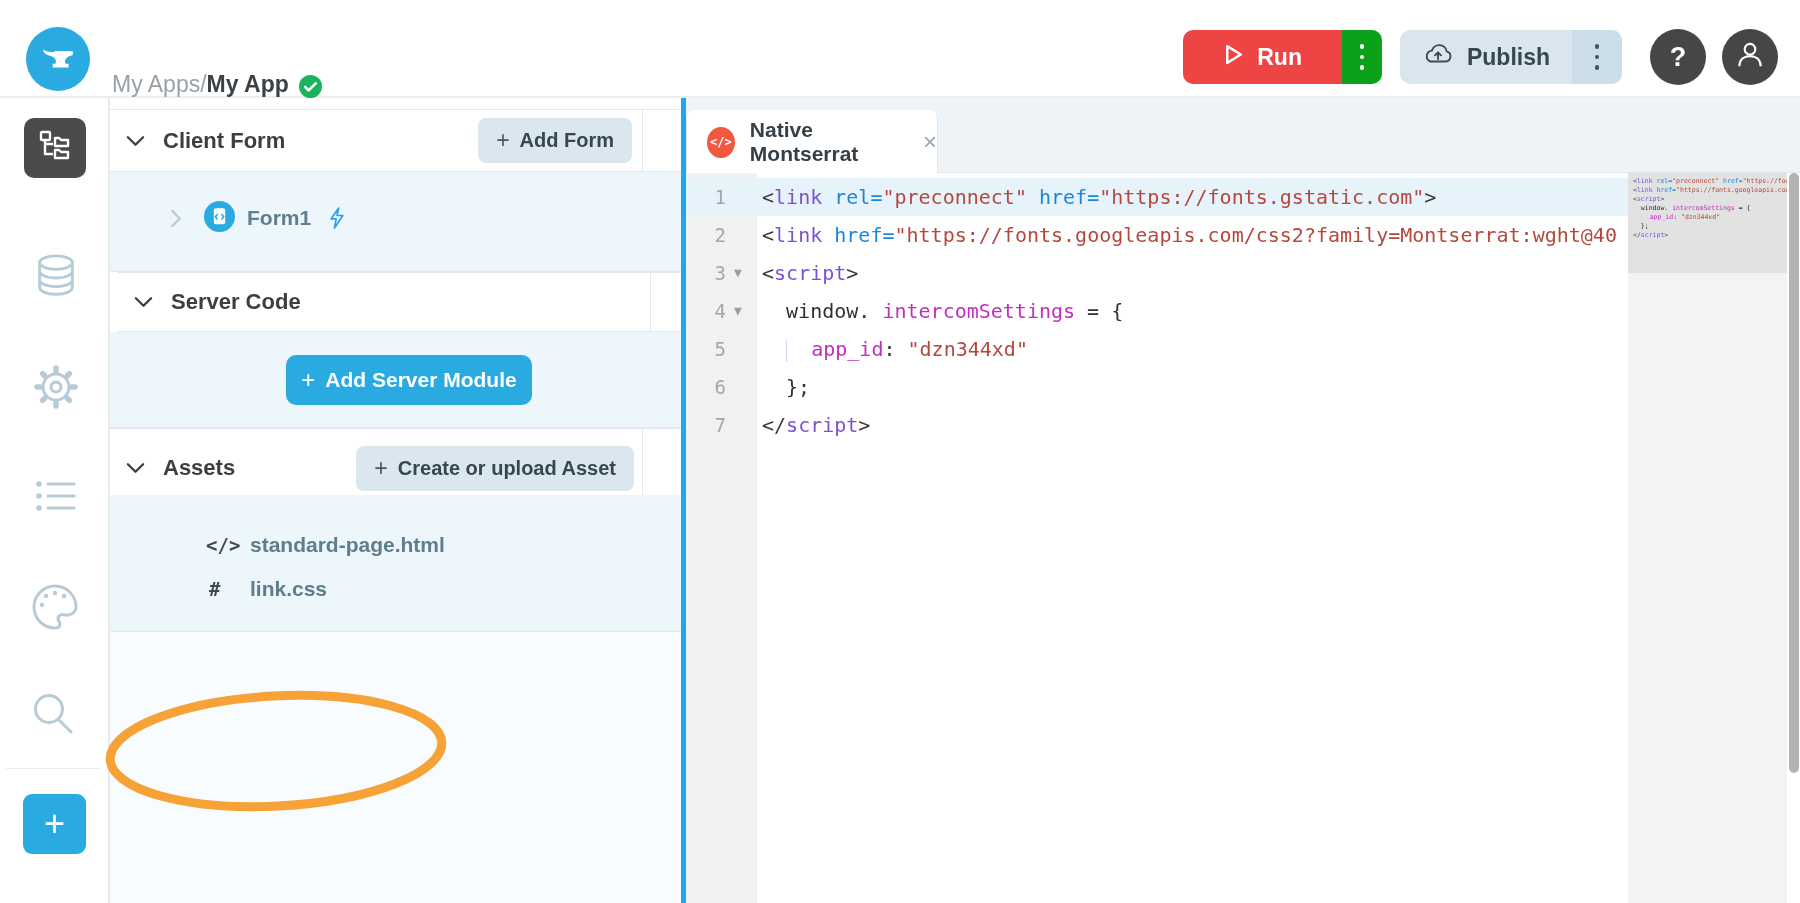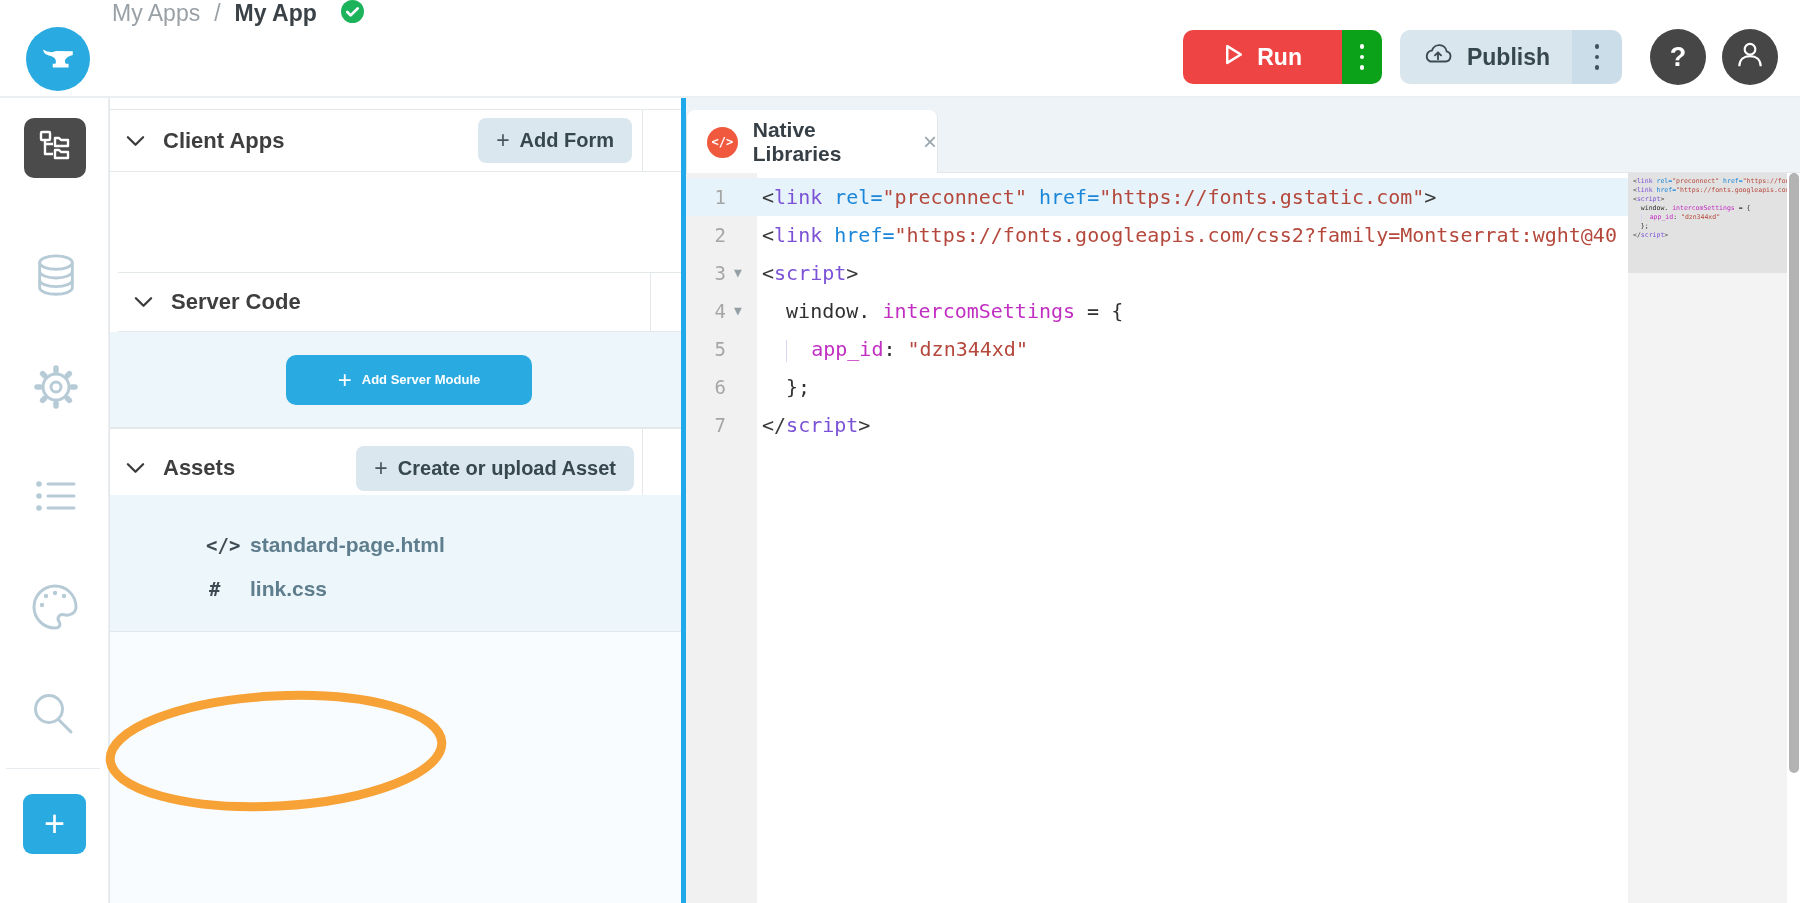--- a/index.html
+++ b/index.html
@@ -12,7 +12,7 @@
             border-bottom:2px solid #eceff1; display:flex; align-items:center; }
   .logo { position:absolute; left:26px; top:27px; width:64px; height:64px; border-radius:50%;
           background:#29abe2; display:flex; align-items:center; justify-content:center; }
-  .breadcrumb { position:absolute; left:112px; top:0; height:98px; display:flex; align-items:flex-start; gap:14px;
+  .breadcrumb { position:absolute; left:112px; top:0; height:98px; display:flex; align-items:flex-end; gap:0;
                 font-size:23px; }
   .bc-dim { color:#99a1a7; }
   .bc-app { color:#3a4247; font-weight:bold; }

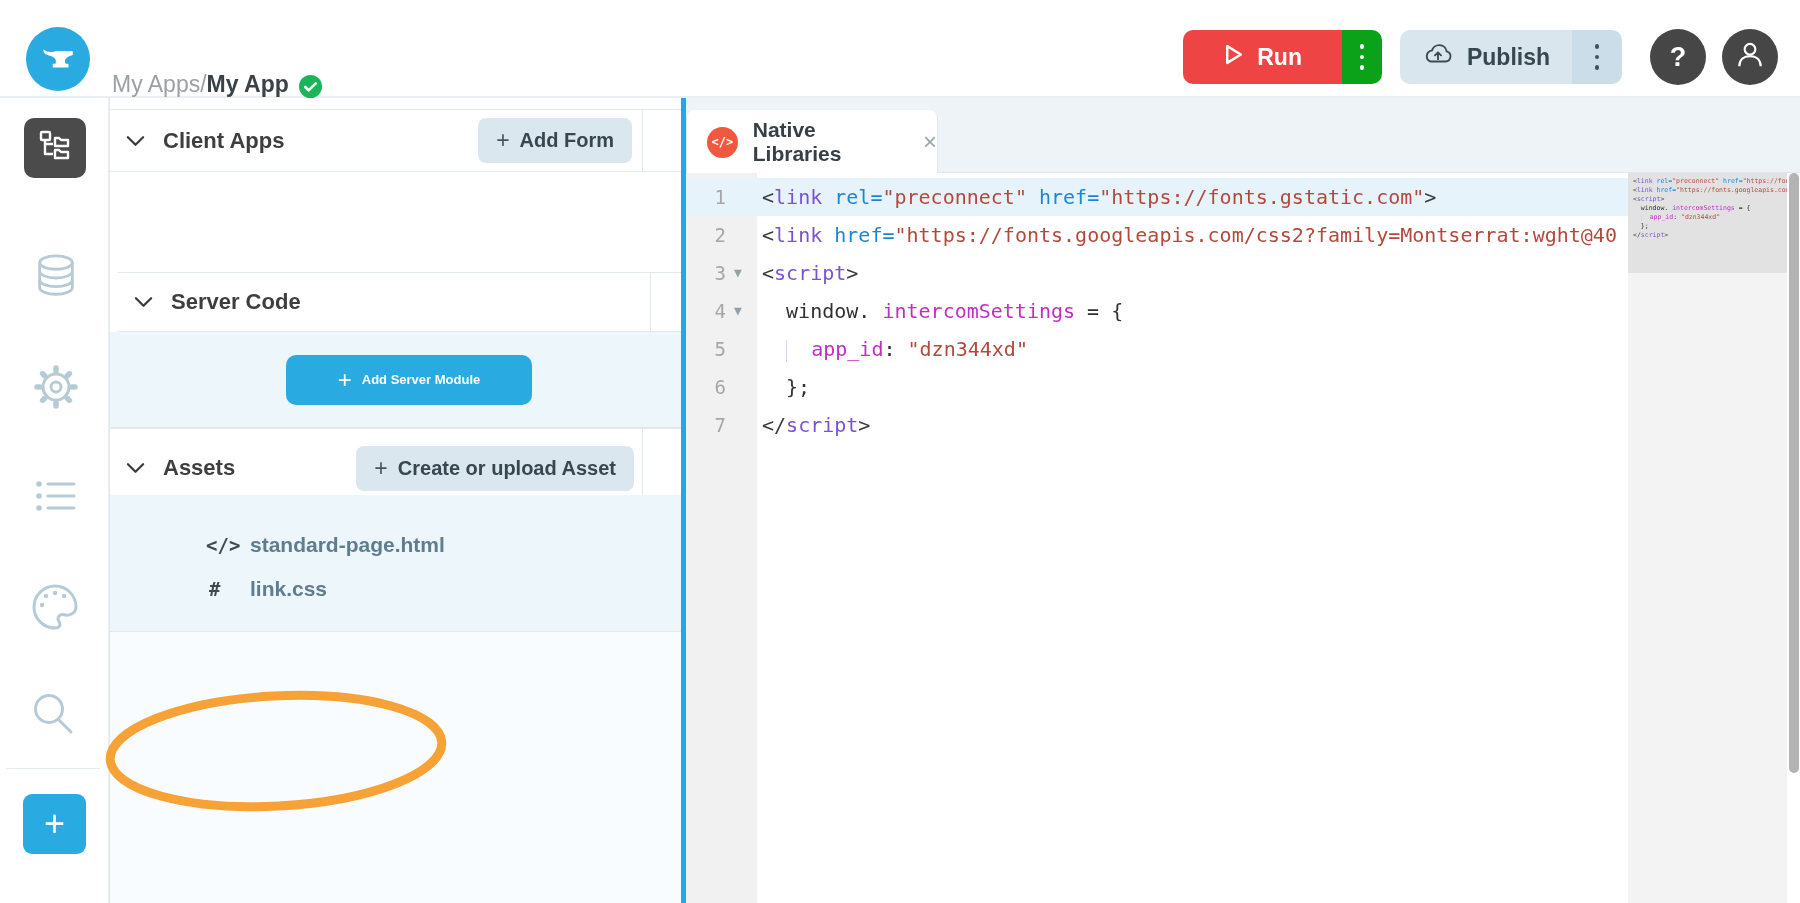--- a/index.html
+++ b/index.html
@@ -265,7 +265,7 @@
             <path d="M2,2 L10,10 L18,2"></path>
           </svg>
       </span>
-      <span class="sec-title">Client Apps</span>
+      <span class="sec-title">Client Form</span>
       <span class="sec-action">
         <span class="plus">+</span>
         <span class="lbl">Add Form</span>

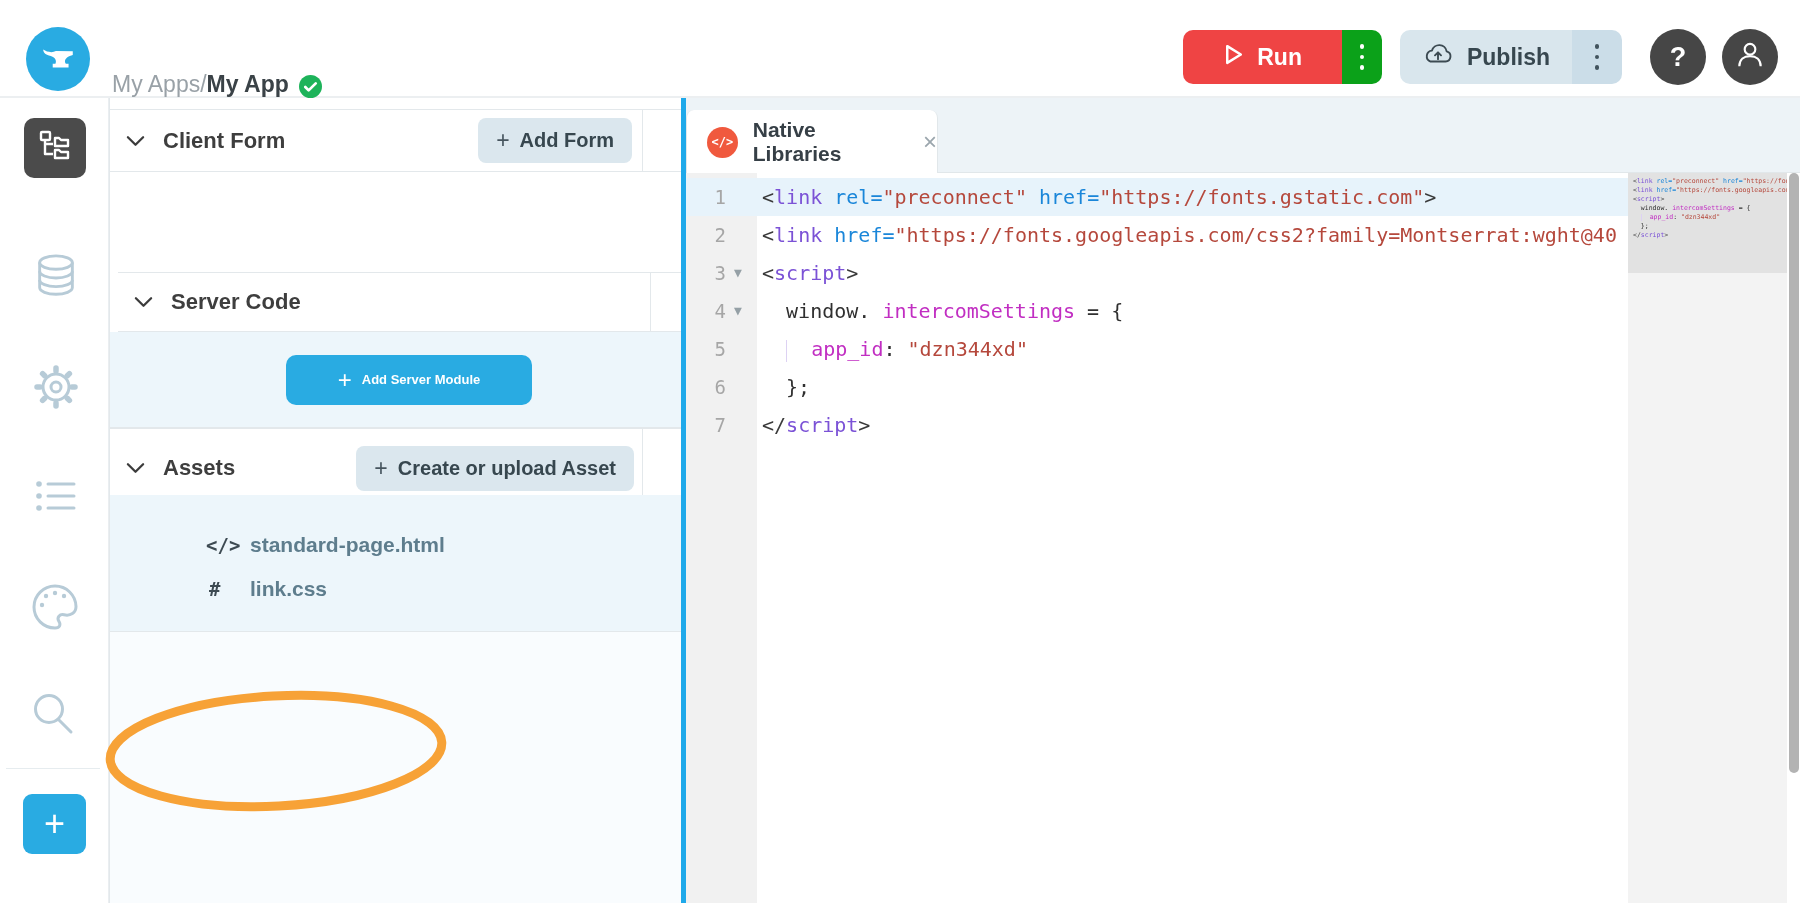--- a/index.html
+++ b/index.html
@@ -350,7 +350,7 @@
     <div class="tabbar">
       <div class="tab">
         <span class="tab-icon">&lt;/&gt;</span>
-        <span class="tab-title">Native Libraries</span>
+        <span class="tab-title">Native Montserrat</span>
         <span class="tab-close">×</span>
       </div>
     </div>

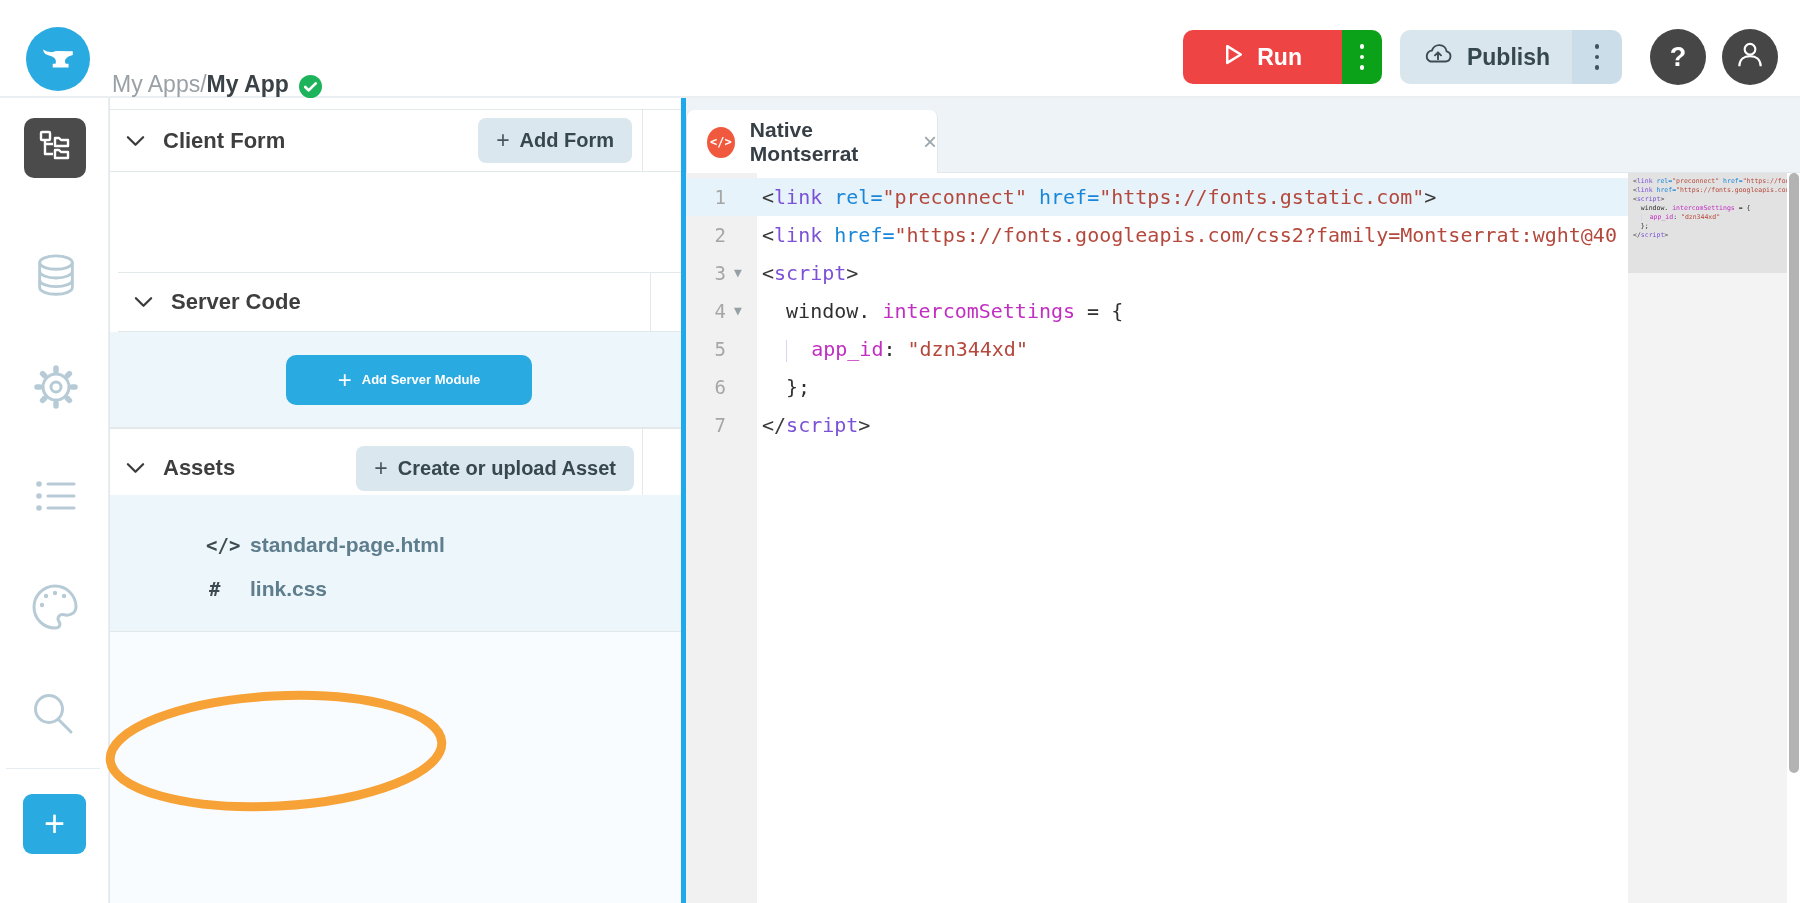--- a/index.html
+++ b/index.html
@@ -278,6 +278,28 @@
           </span>
       </span>
     </div>
+    <div class="sec-content" style="top:74px; height:100px;">
+      <div class="form-row">
+        <span class="form-chevron">
+          <svg width="12" height="19" viewBox="0 0 12 20" fill="none" stroke="#bcccd6" stroke-width="2.4" stroke-linecap="round" stroke-linejoin="round">
+              <path d="M2,2 L10,10 L2,18"></path>
+            </svg>
+        </span>
+        <span class="form-icon">
+          <svg width="31" height="31" viewBox="0 0 30 30">
+            <circle cx="15" cy="15" r="15" fill="#29abe2"></circle>
+            <rect x="9.5" y="7" width="11" height="15.5" rx="2" fill="#fff"></rect>
+            <path d="M12.8,13 l-1.9,2.2 1.9,2.2 M17.2,13 l1.9,2.2 -1.9,2.2" stroke="#29abe2" stroke-width="1.5" fill="none" stroke-linecap="round" stroke-linejoin="round"></path>
+          </svg>
+        </span>
+        <span class="form-label">Form1</span>
+        <span class="bolt">
+          <svg width="20" height="26" viewBox="0 0 24 28" fill="none" stroke="#2d9ff2" stroke-width="2" stroke-linejoin="round">
+            <path d="M14,2 L5,15 h6 L9,26 L19,11 h-7 l2,-9 z"></path>
+          </svg>
+        </span>
+      </div>
+    </div>
 
     <div class="sec-header" style="top:174px; height:60px;margin-left:8px;">
       <span class="sec-chevron">

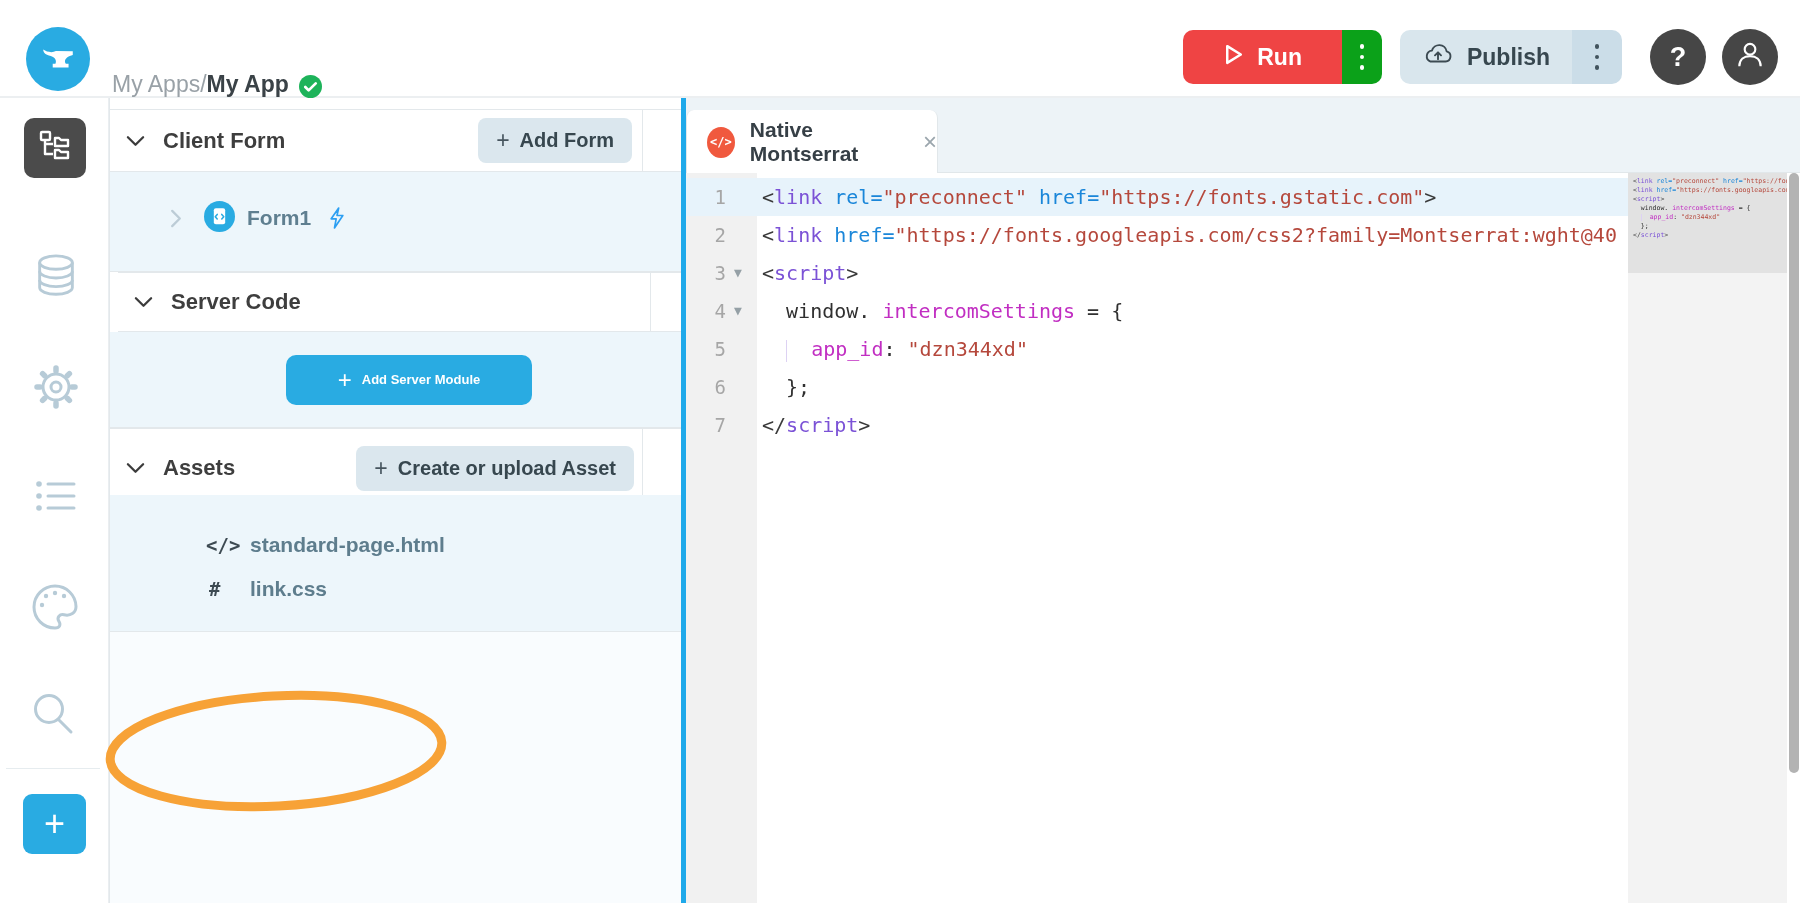--- a/index.html
+++ b/index.html
@@ -320,7 +320,7 @@
       <span style="position:absolute; left:176px; width:246px; height:50px; background:#29abe2; border-radius:10px;
                    display:flex; align-items:center; justify-content:center; gap:10px; cursor:pointer;">
         <span style="color:#fff; font-size:24px; font-weight:400;">+</span>
-        <span style="color:#fff; font-size:13px; font-weight:bold;">Add Server Module</span>
+        <span style="color:#fff; font-size:21px; font-weight:bold;">Add Server Module</span>
       </span>
     </div>
 

